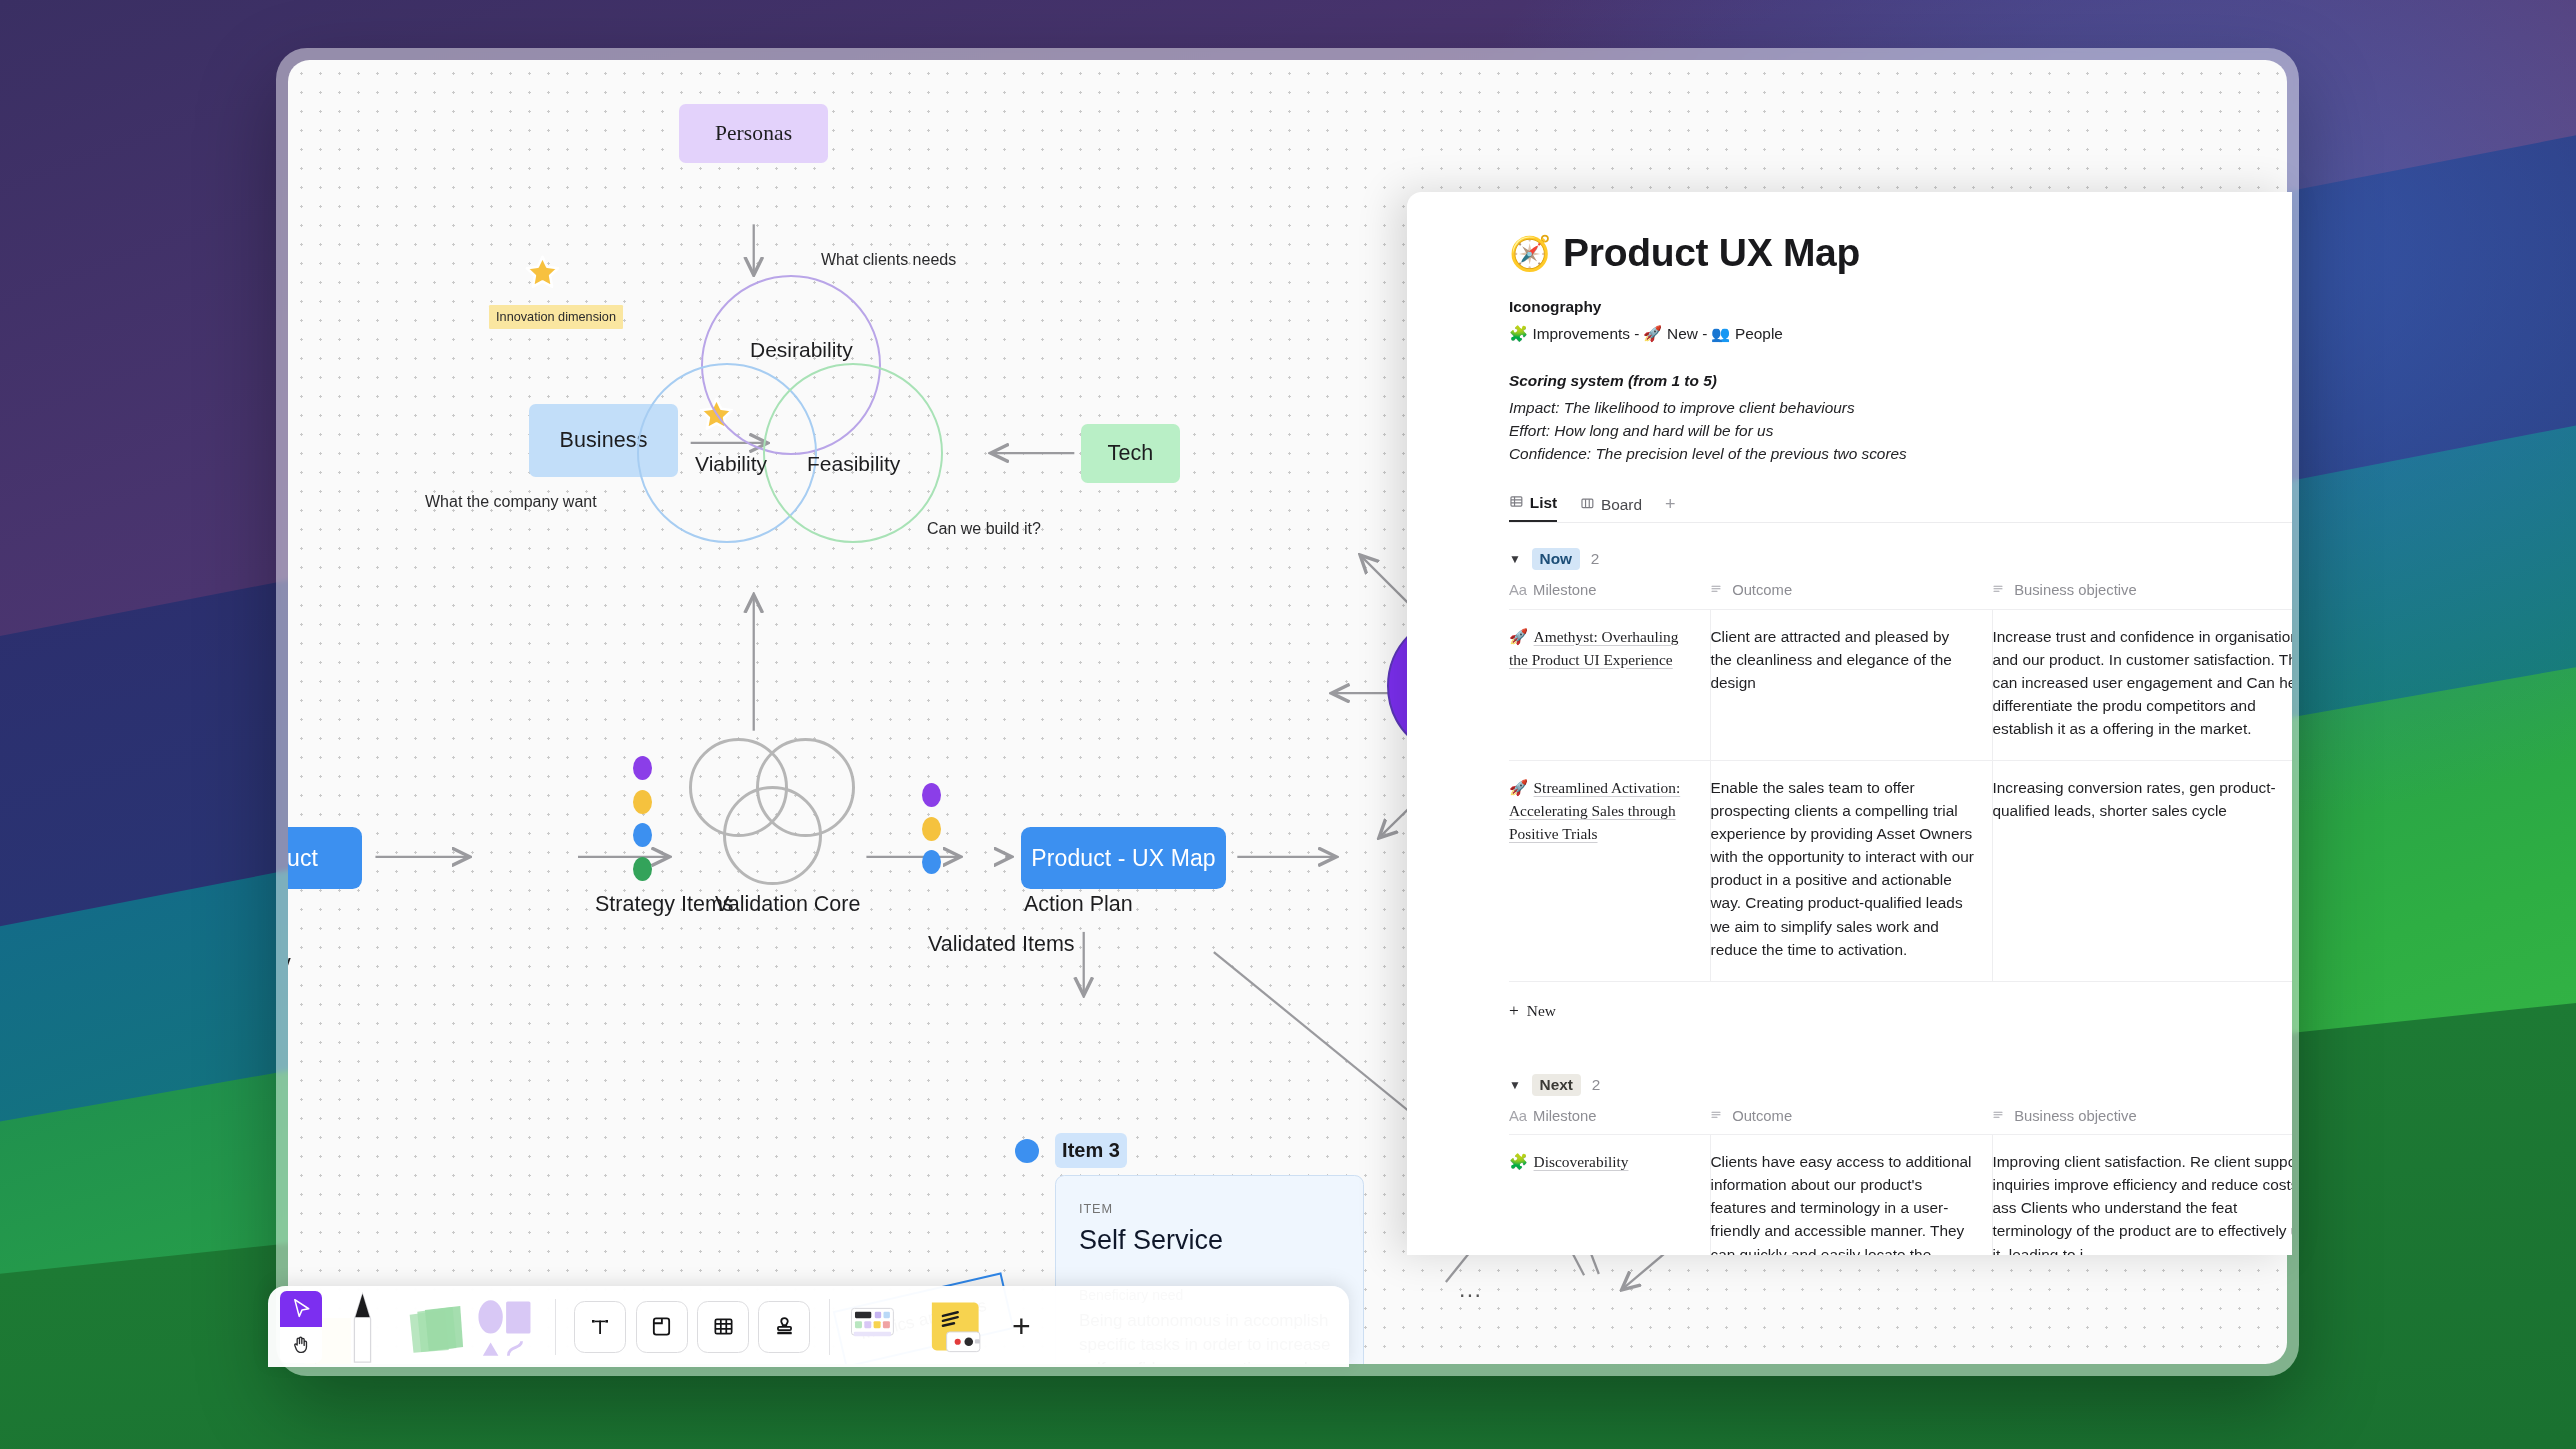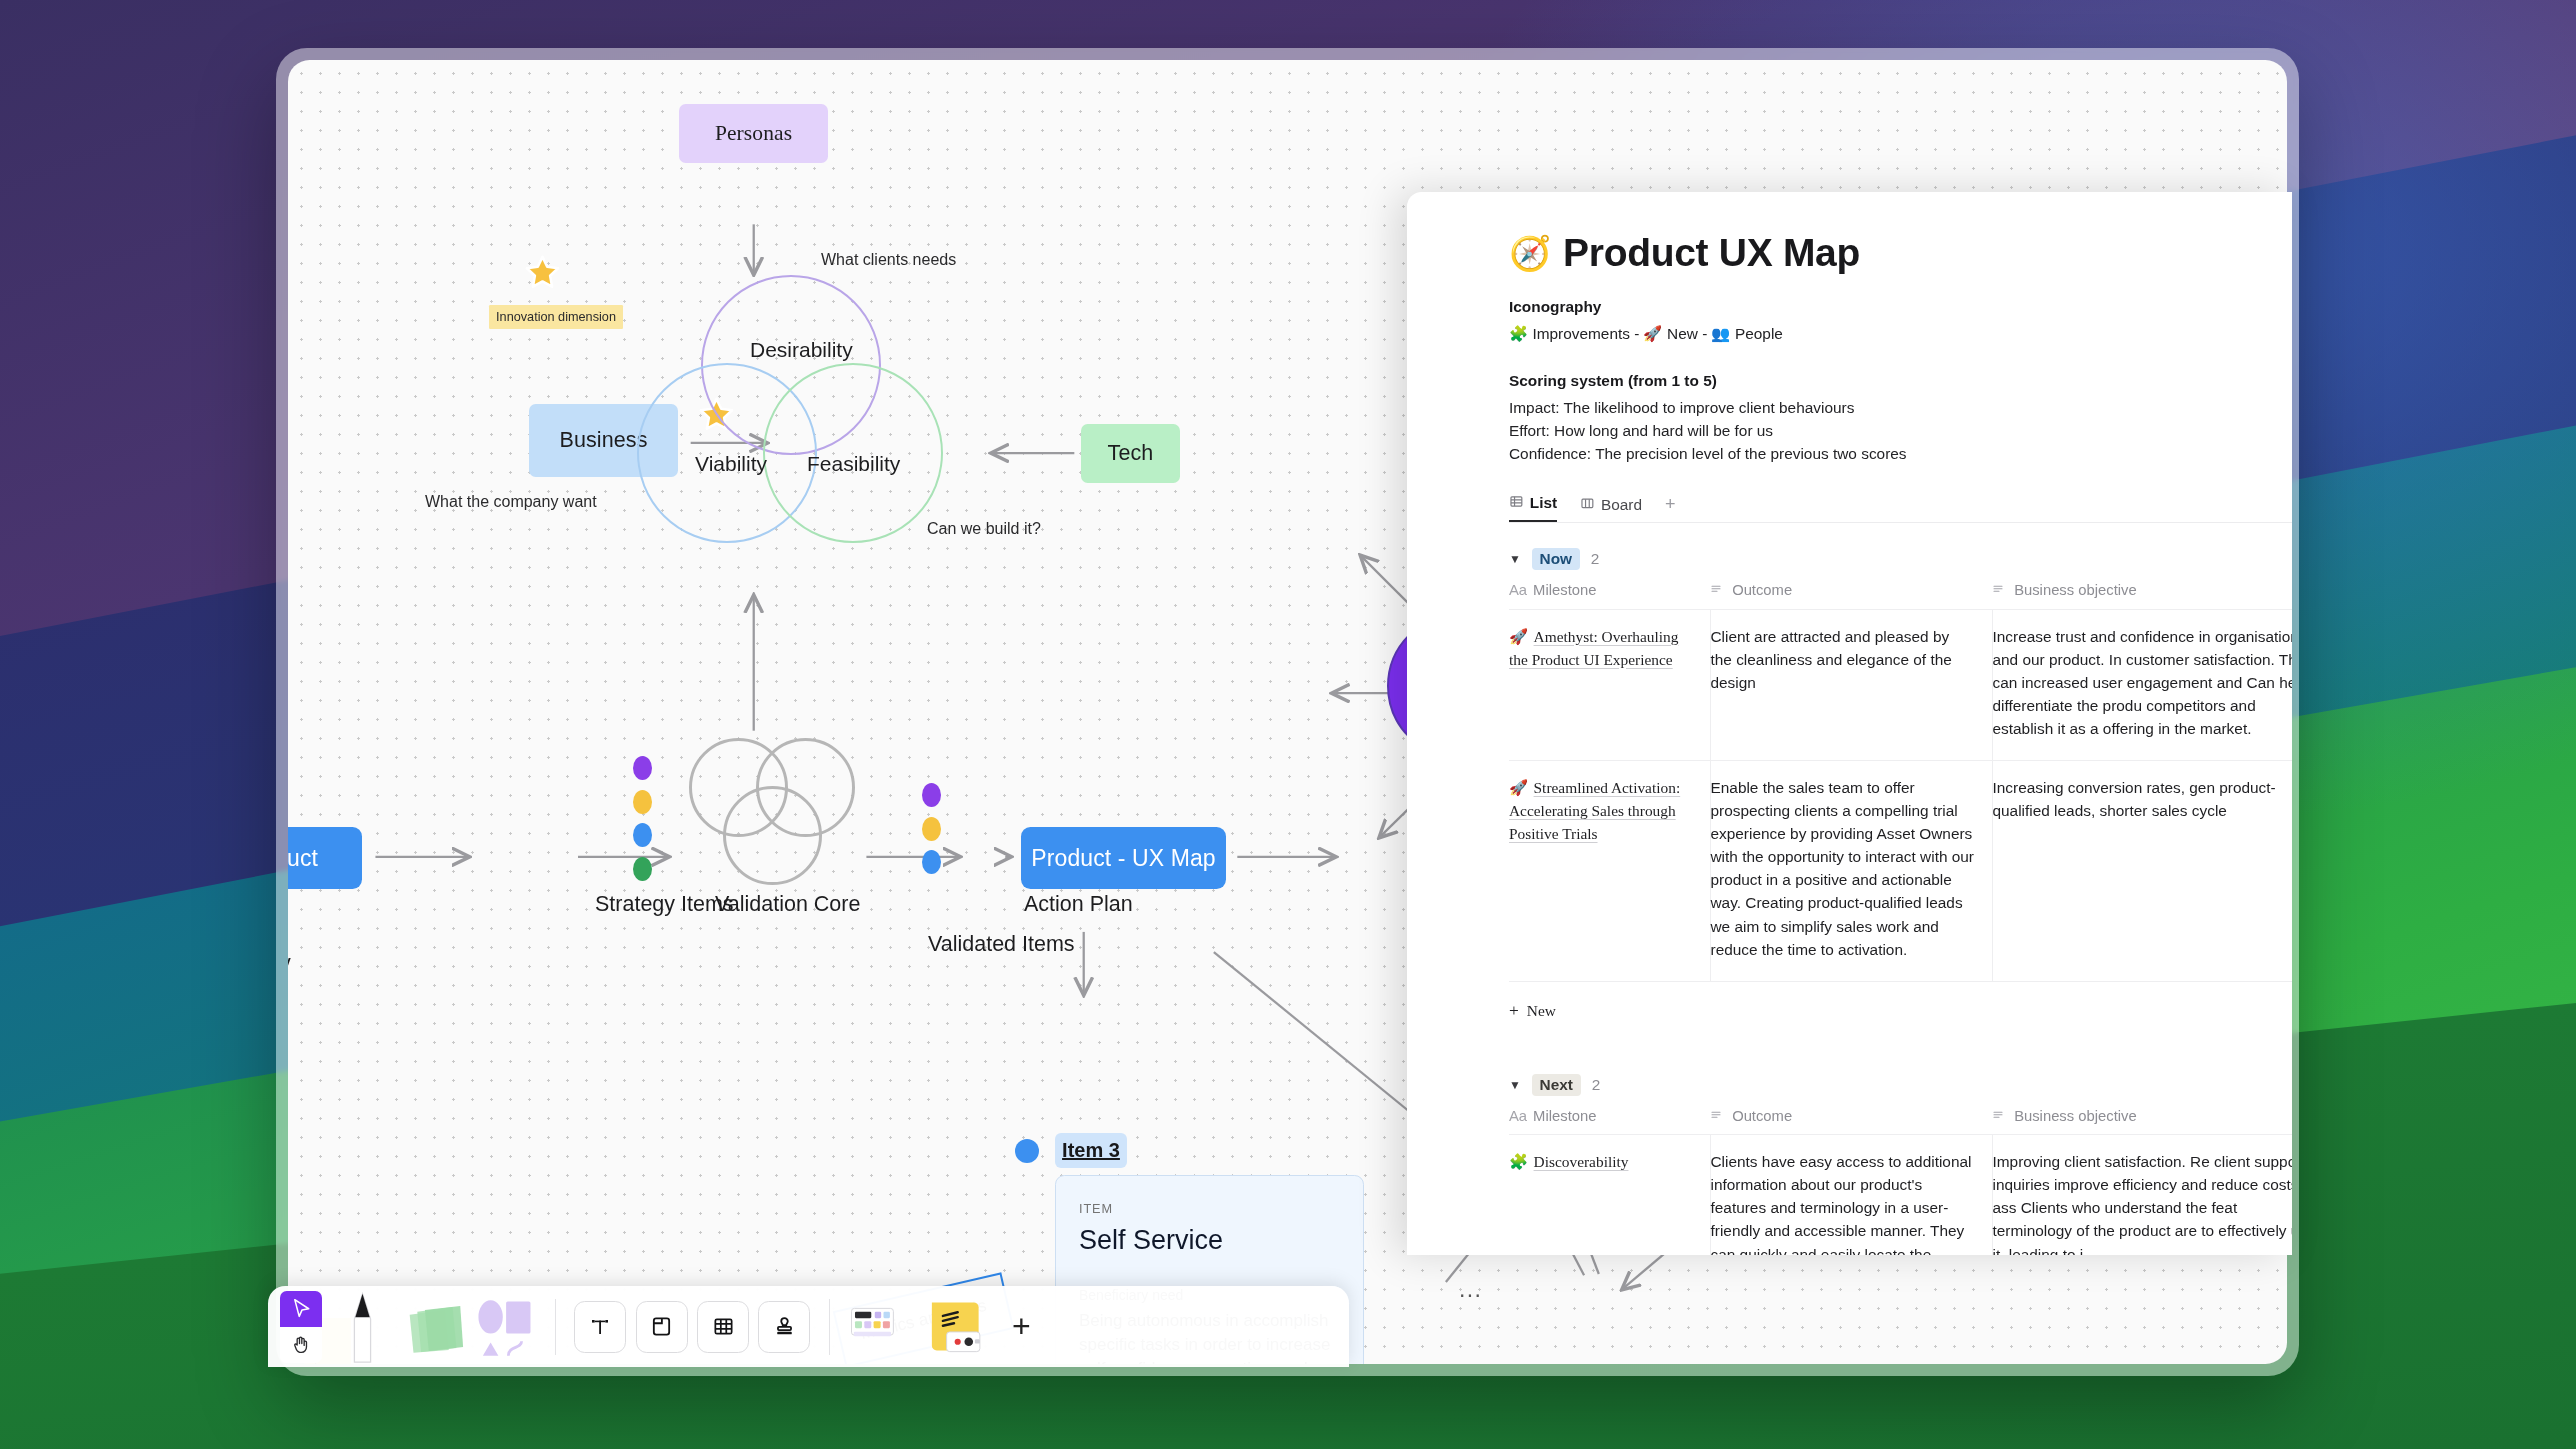--- a/index.html
+++ b/index.html
@@ -168,7 +168,7 @@
   .n-h{ font-size:15.4px; font-weight:bold; color:#19191c; }
   .n-p{ font-size:15.4px; color:#232326; line-height:1.48; }
   .n-block{ margin-top:23px; }
-  .n-block2{ margin-top:27px; }
+  .n-block2{ margin-top:27px;font-style:italic; }
 
   .n-tabs{ display:flex; align-items:flex-end; gap:23px; margin-top:28px; border-bottom:1px solid #ececee; padding-right:107px; }
   .n-tab{ display:flex; align-items:center; gap:6px; font-size:15.4px; color:#49494d; padding-bottom:8px; }

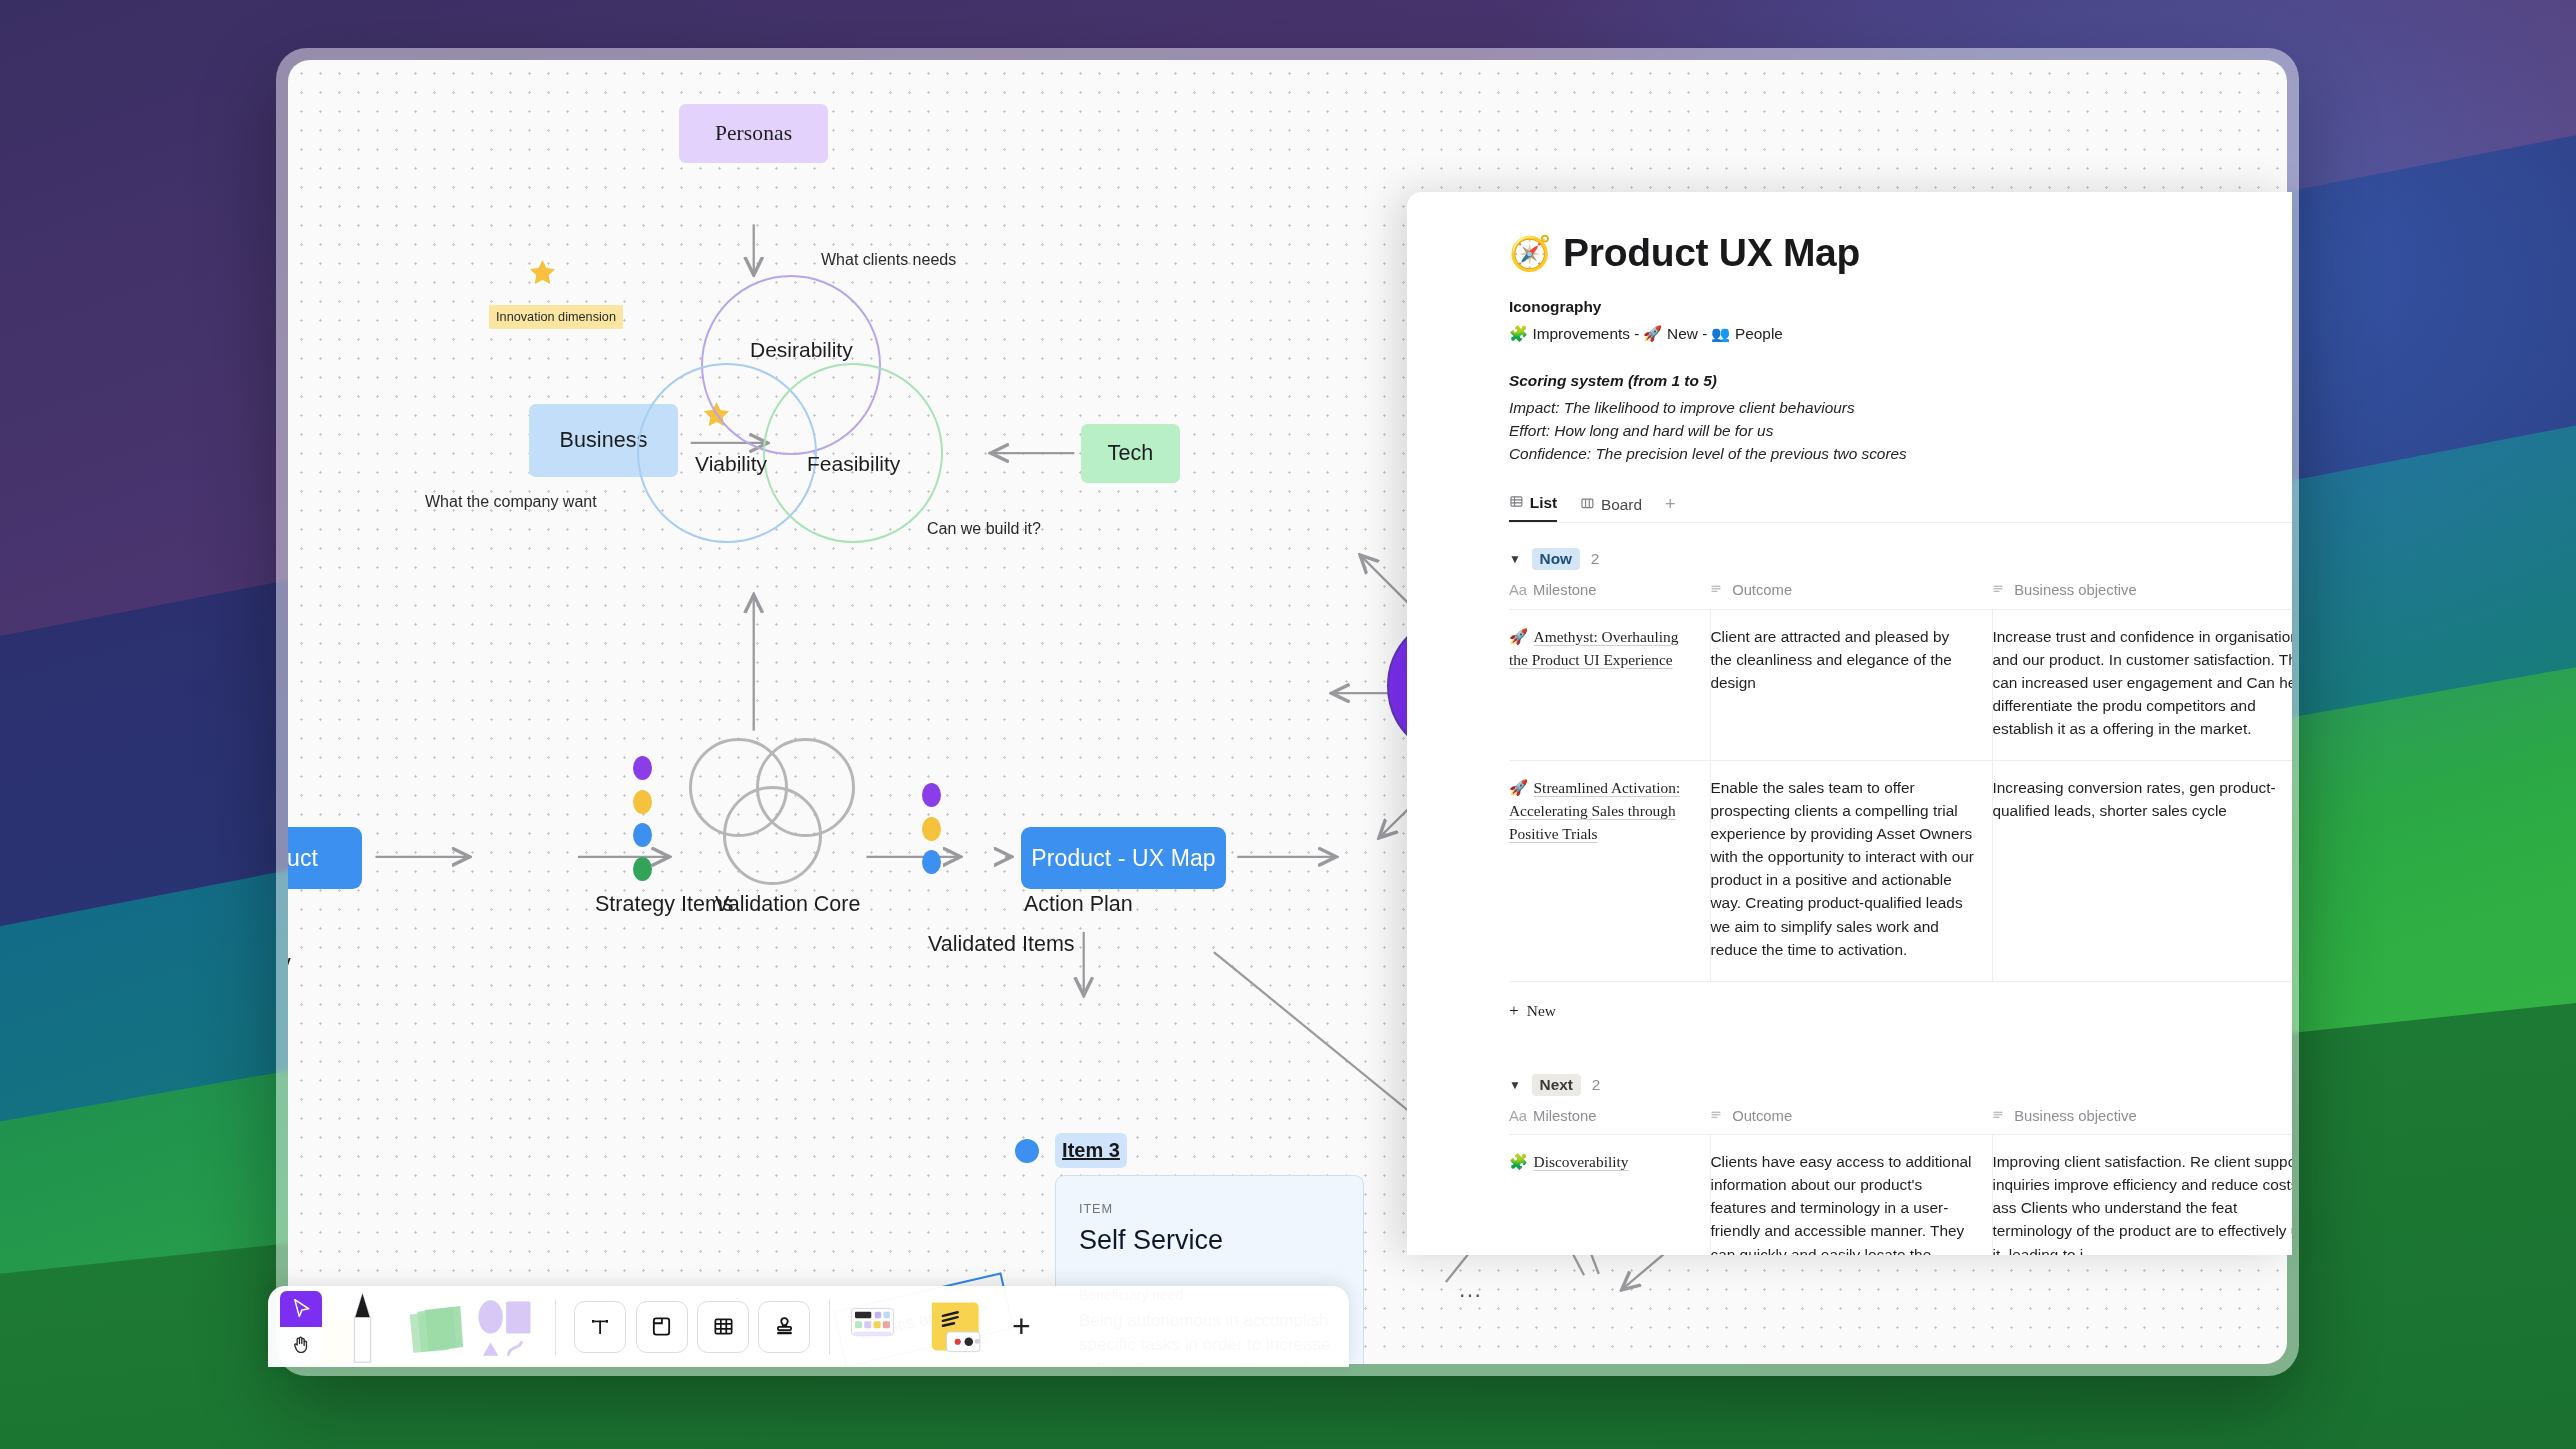--- a/index.html
+++ b/index.html
@@ -112,7 +112,7 @@
   
   .item3-tag{
     left:767px; top:1073px; width:72px; height:35px; background:#cfe4fb; border-radius:6px;
-    display:flex; align-items:center; justify-content:center; font-size:20px; color:#18181a; font-weight:bold;text-decoration:underline;
+    display:flex; align-items:center; justify-content:center; font-size:20px; color:#18181a; font-weight:bold;
   }
   .item3-dot{ left:727px; top:1079px; width:24px; height:24px; border-radius:50%; background:#3c90f0; }
   .self-card{

